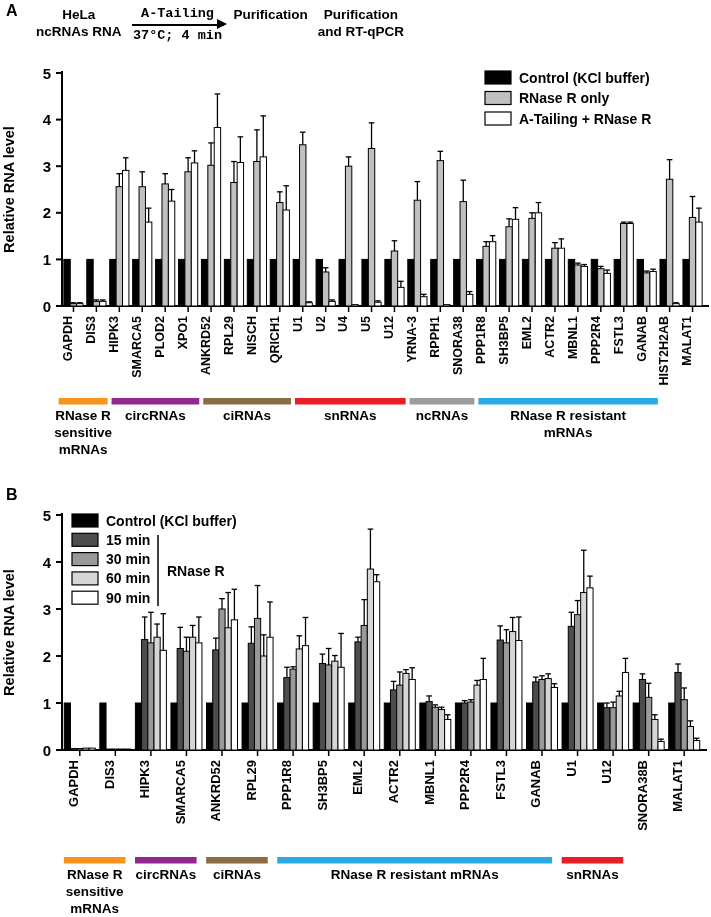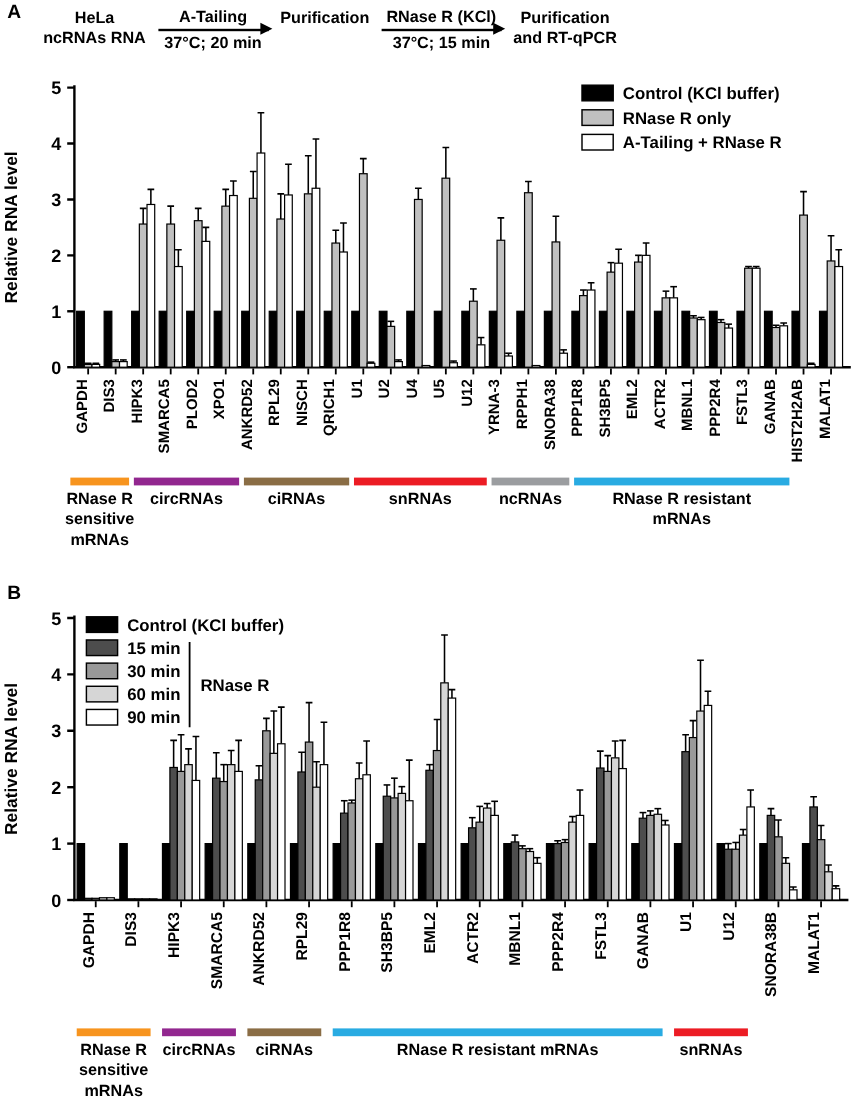--- a/index.html
+++ b/index.html
@@ -10,7 +10,7 @@
   .workflow{position:absolute;left:36px;top:6px;display:flex;align-items:flex-start;gap:10px;
             font-weight:bold;font-size:13.5px;color:#000;}
   .wf-text{text-align:center;line-height:17px;white-space:nowrap;}
-  .wf-arrow{display:flex;flex-direction:column;align-items:center;width:92px;}
+  .wf-arrow{display:flex;flex-direction:column;align-items:center;width:92px;font-family:Liberation Mono, monospace;}
   .wf-arrow .wf-top,.wf-arrow .wf-bot{white-space:nowrap;line-height:16px;}
   .wf-line{width:100%;height:0;border-top:2.4px solid #000;position:relative;margin:2px 0;}
   .wf-line::after{content:"";position:absolute;right:-3px;top:-7px;width:0;height:0;

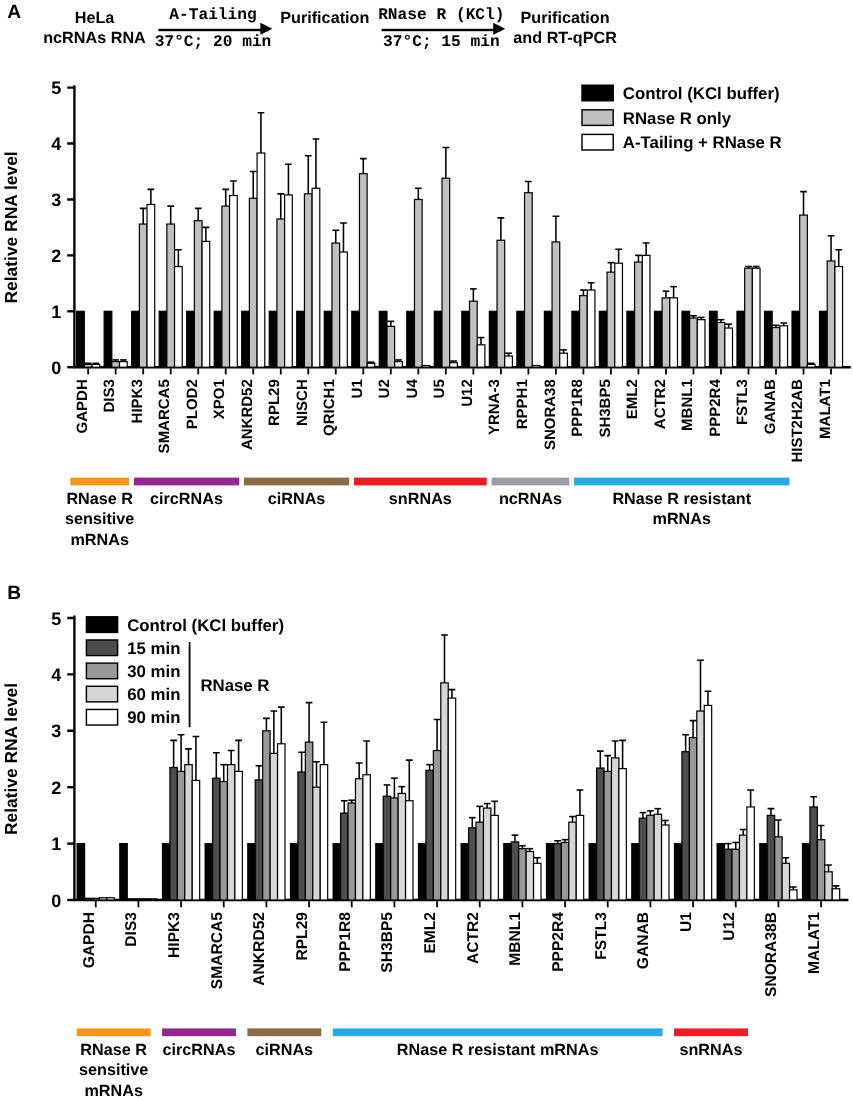--- a/index.html
+++ b/index.html
@@ -37,11 +37,6 @@
     </div>
     <div class="wf-text">
       <div>Purification</div>
-    </div>
-    <div class="wf-arrow" style="width:100px;">
-      <div class="wf-top">RNase R (KCl)</div>
-      <div class="wf-line"></div>
-      <div class="wf-bot">37°C; 15 min</div>
     </div>
     <div class="wf-text">
       <div>Purification</div>

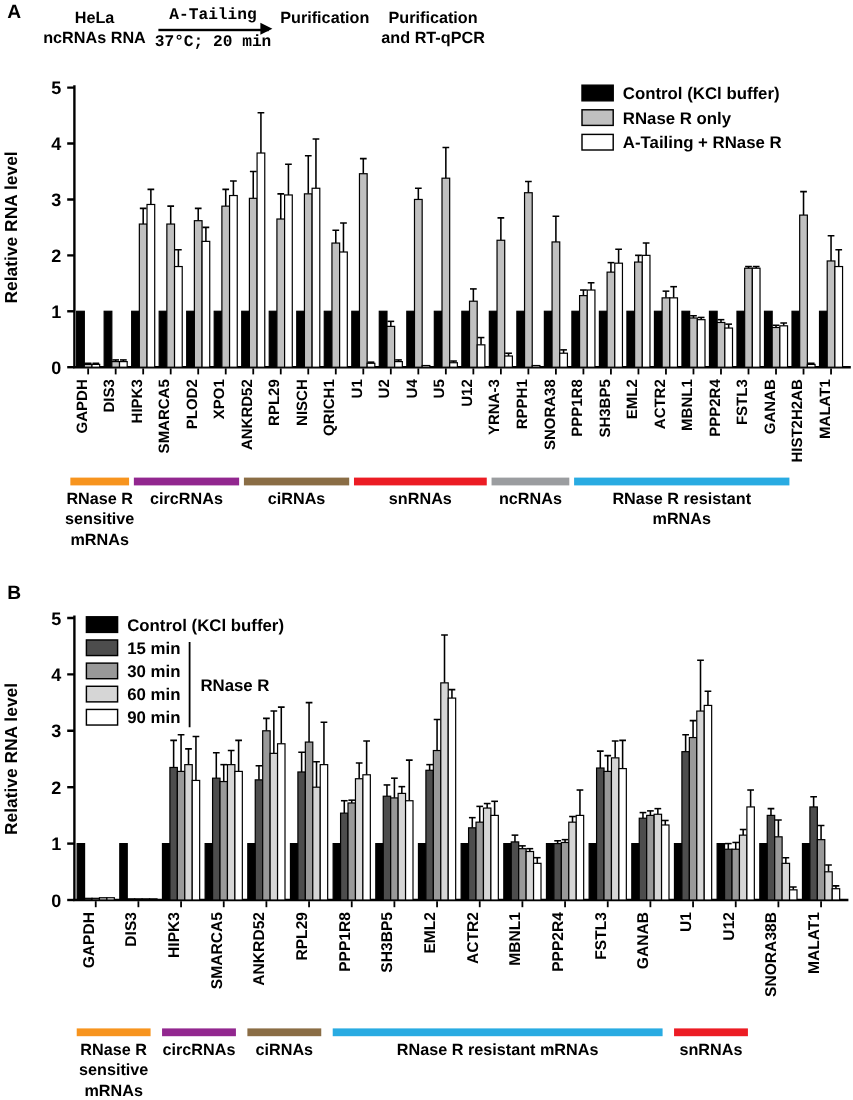--- a/index.html
+++ b/index.html
@@ -33,7 +33,7 @@
     <div class="wf-arrow">
       <div class="wf-top">A-Tailing</div>
       <div class="wf-line"></div>
-      <div class="wf-bot">37°C; 20 min</div>
+      <div class="wf-bot">37°C; 4 min</div>
     </div>
     <div class="wf-text">
       <div>Purification</div>

